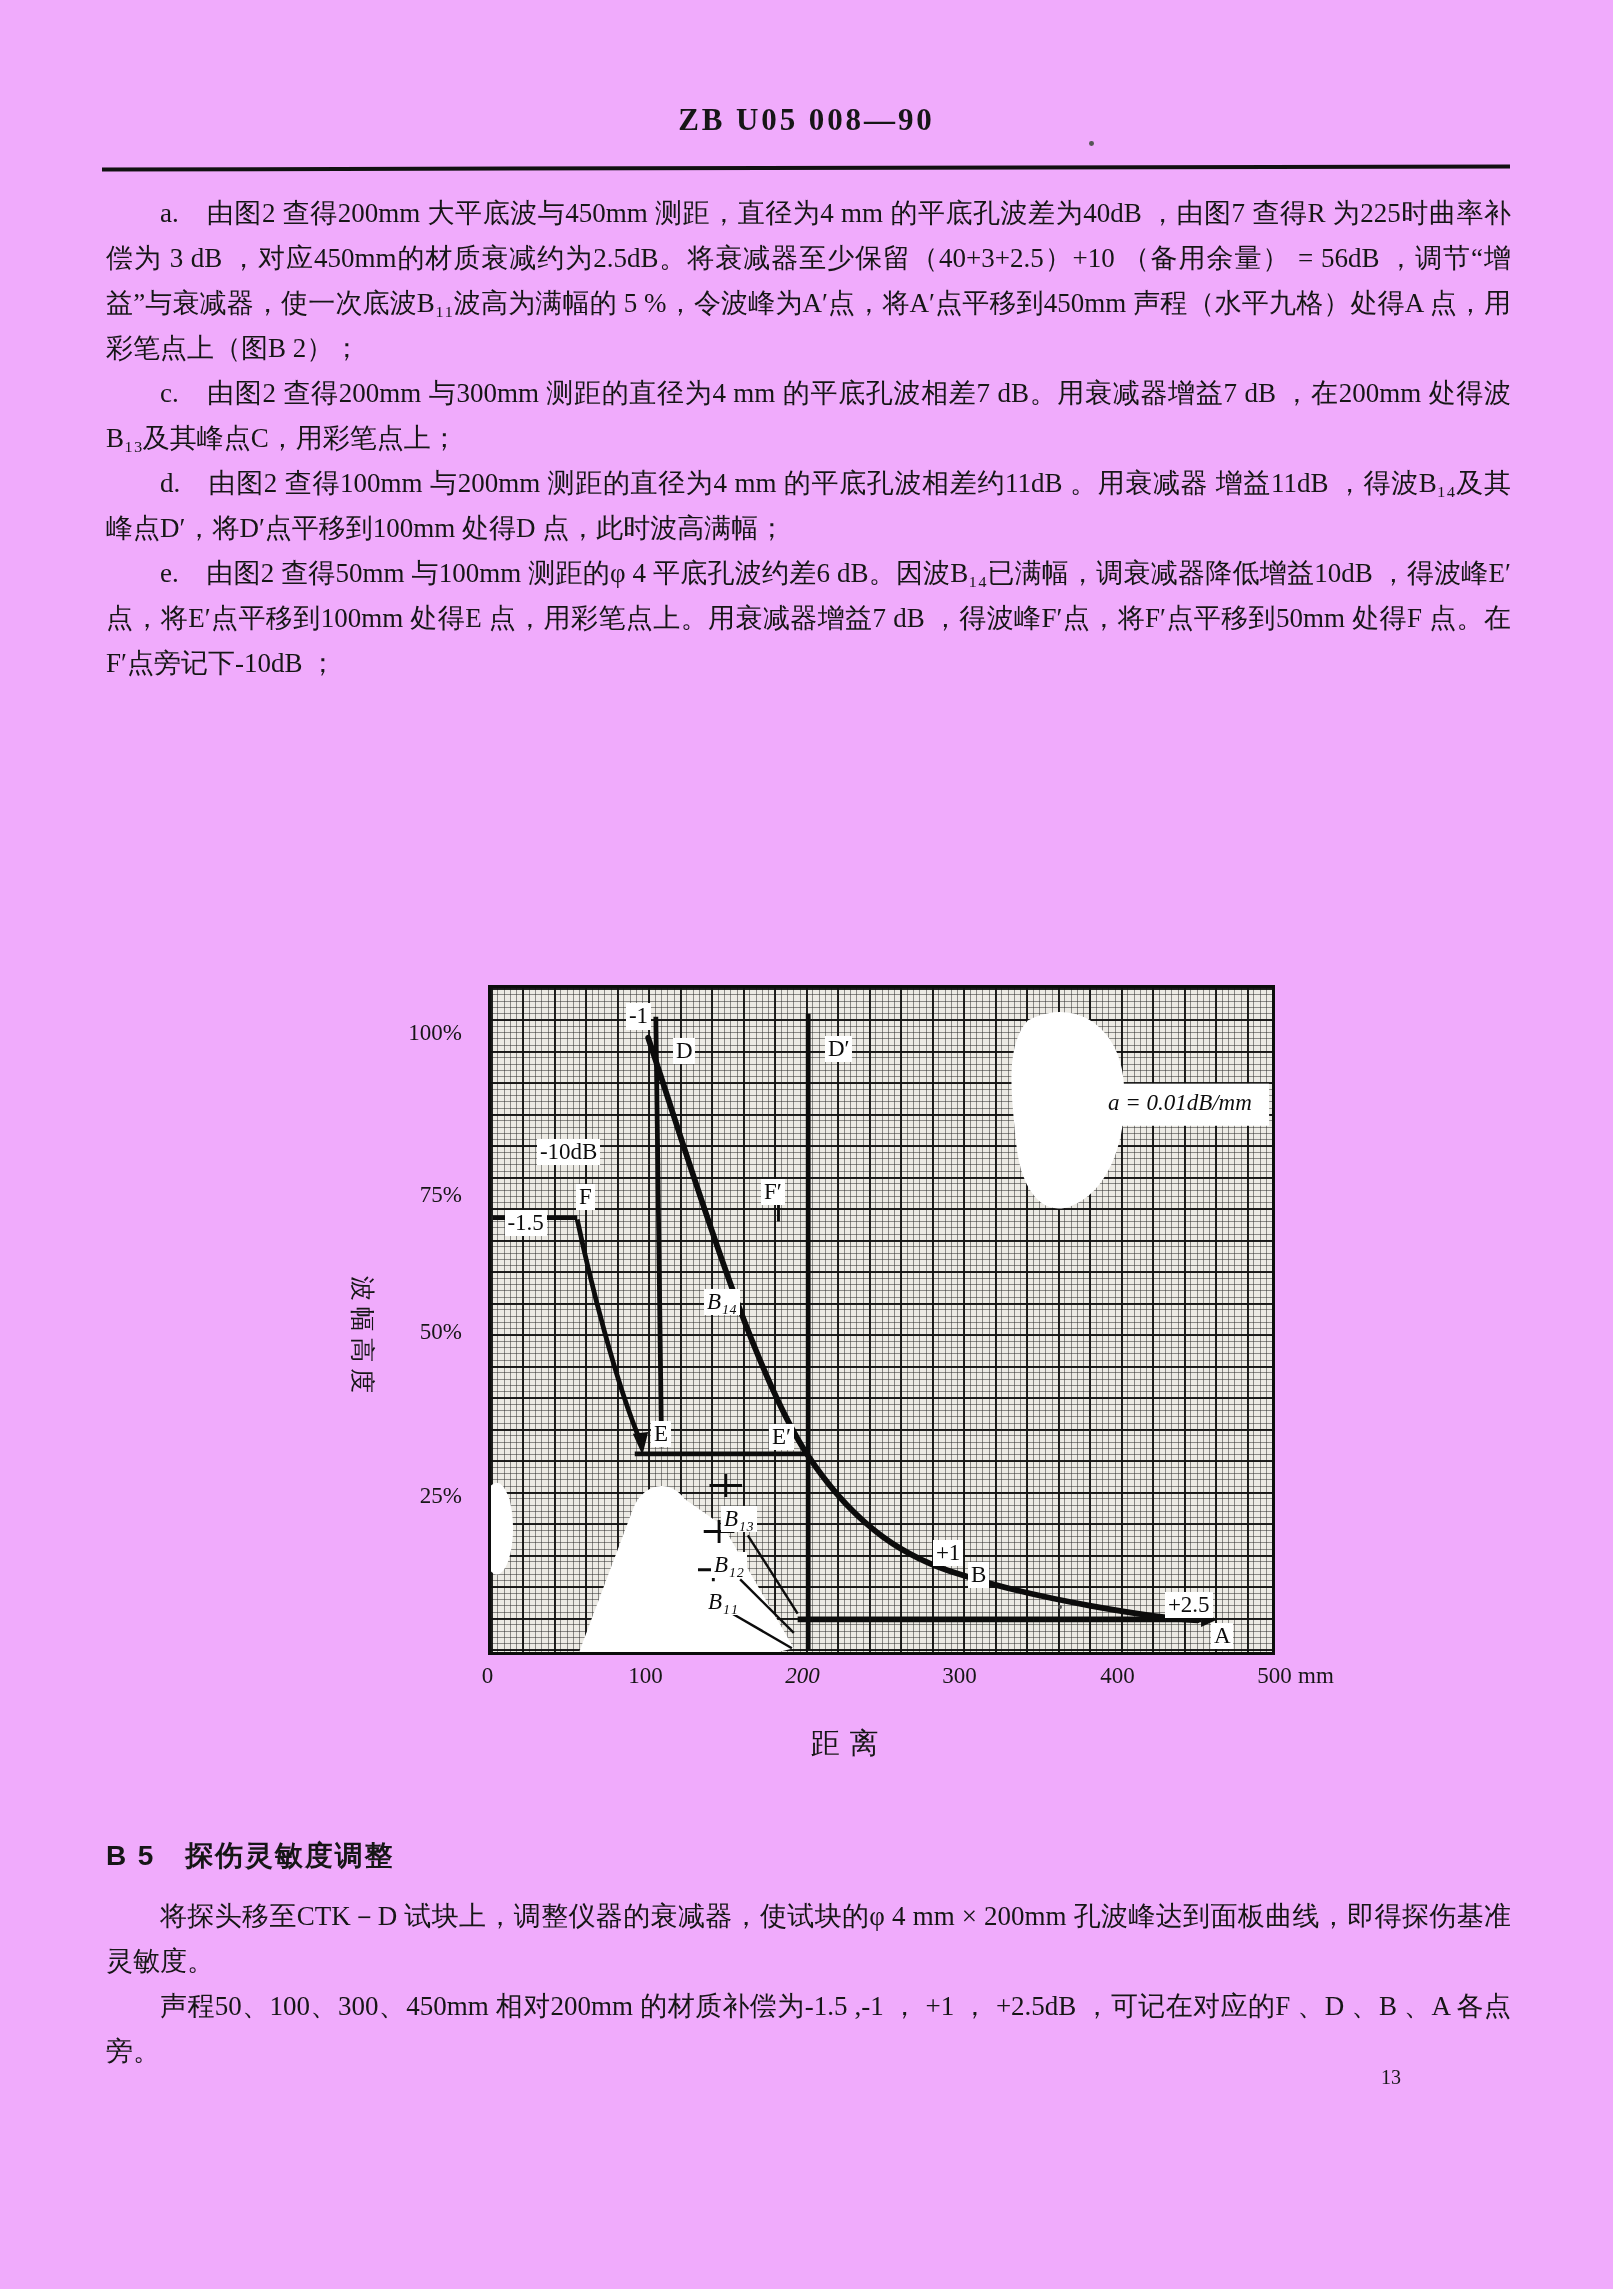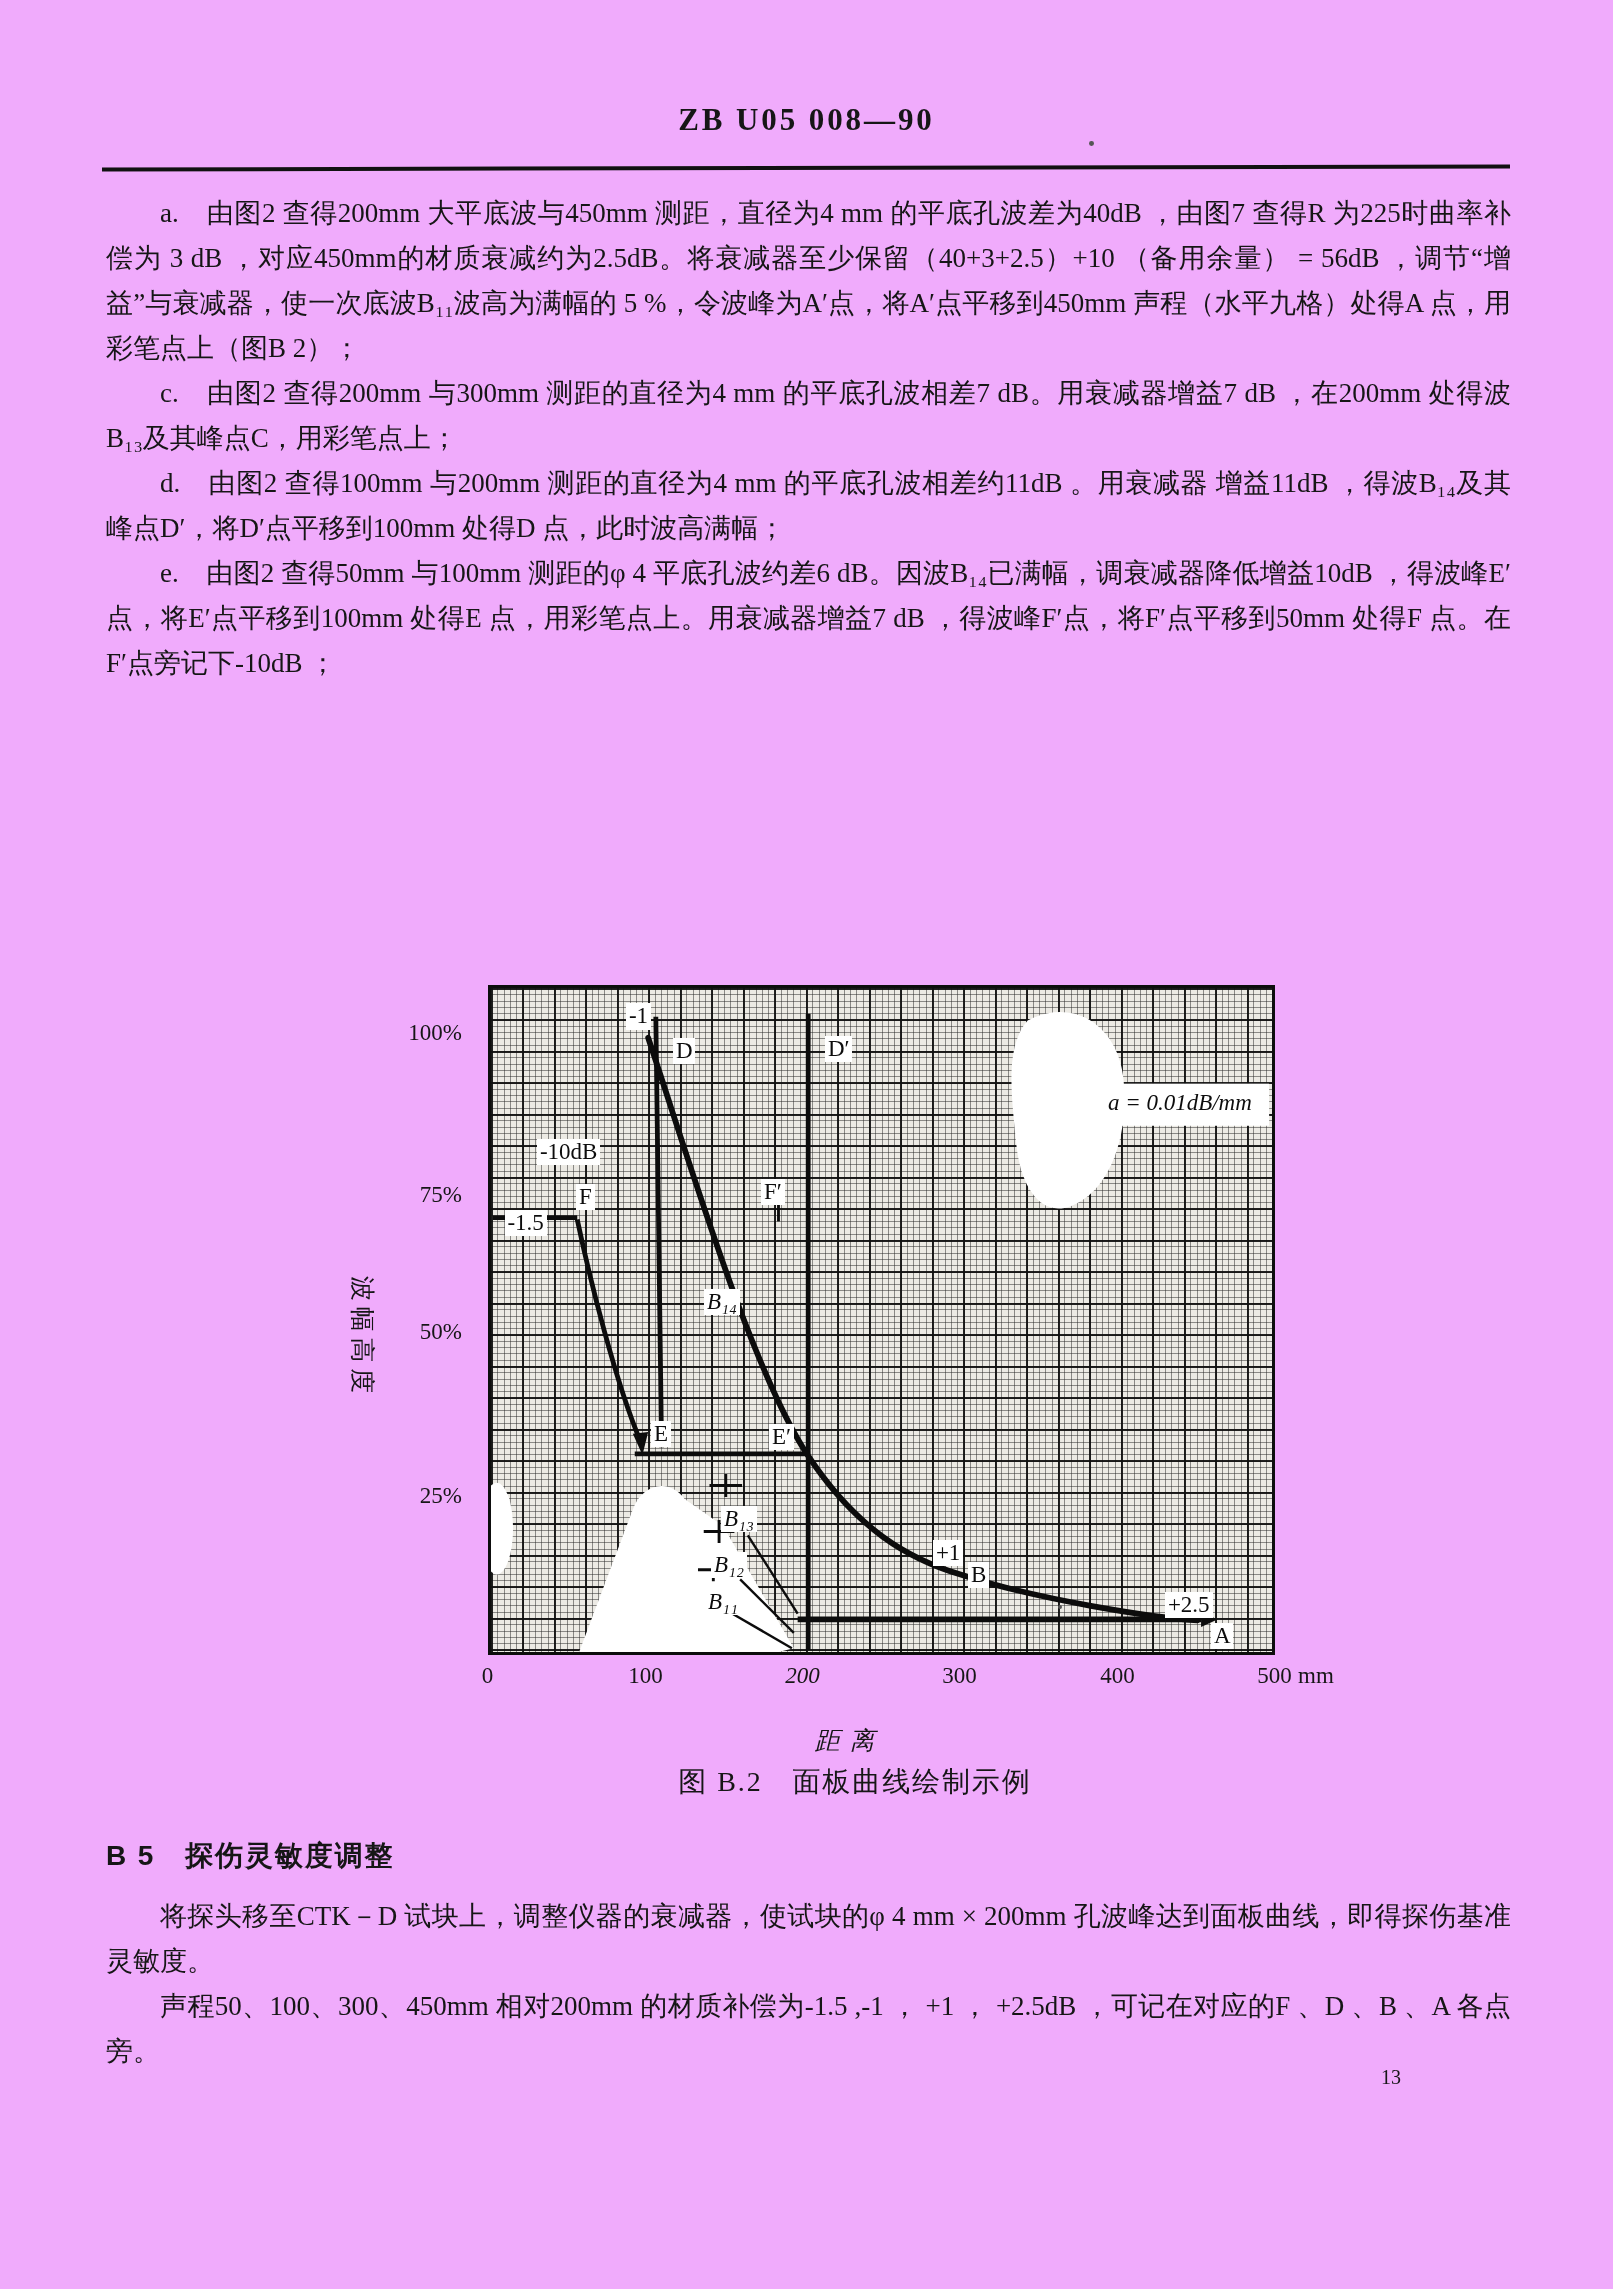--- a/index.html
+++ b/index.html
@@ -29,7 +29,7 @@
   .ylab{position:absolute;left:285px;top:1321px;width:154px;height:33px;text-align:center;
         font-size:25px;letter-spacing:5.8px;transform:rotate(90deg);}
   .xlab{position:absolute;left:753px;top:1724px;width:193px;text-align:center;
-        font-size:25px;letter-spacing:9.7px;font-style:italic;}
+        font-size:29px;letter-spacing:9.7px;}
   .cap{position:absolute;left:517px;top:1763px;width:676px;text-align:center;
        font-size:28px;letter-spacing:1.9px;}
   

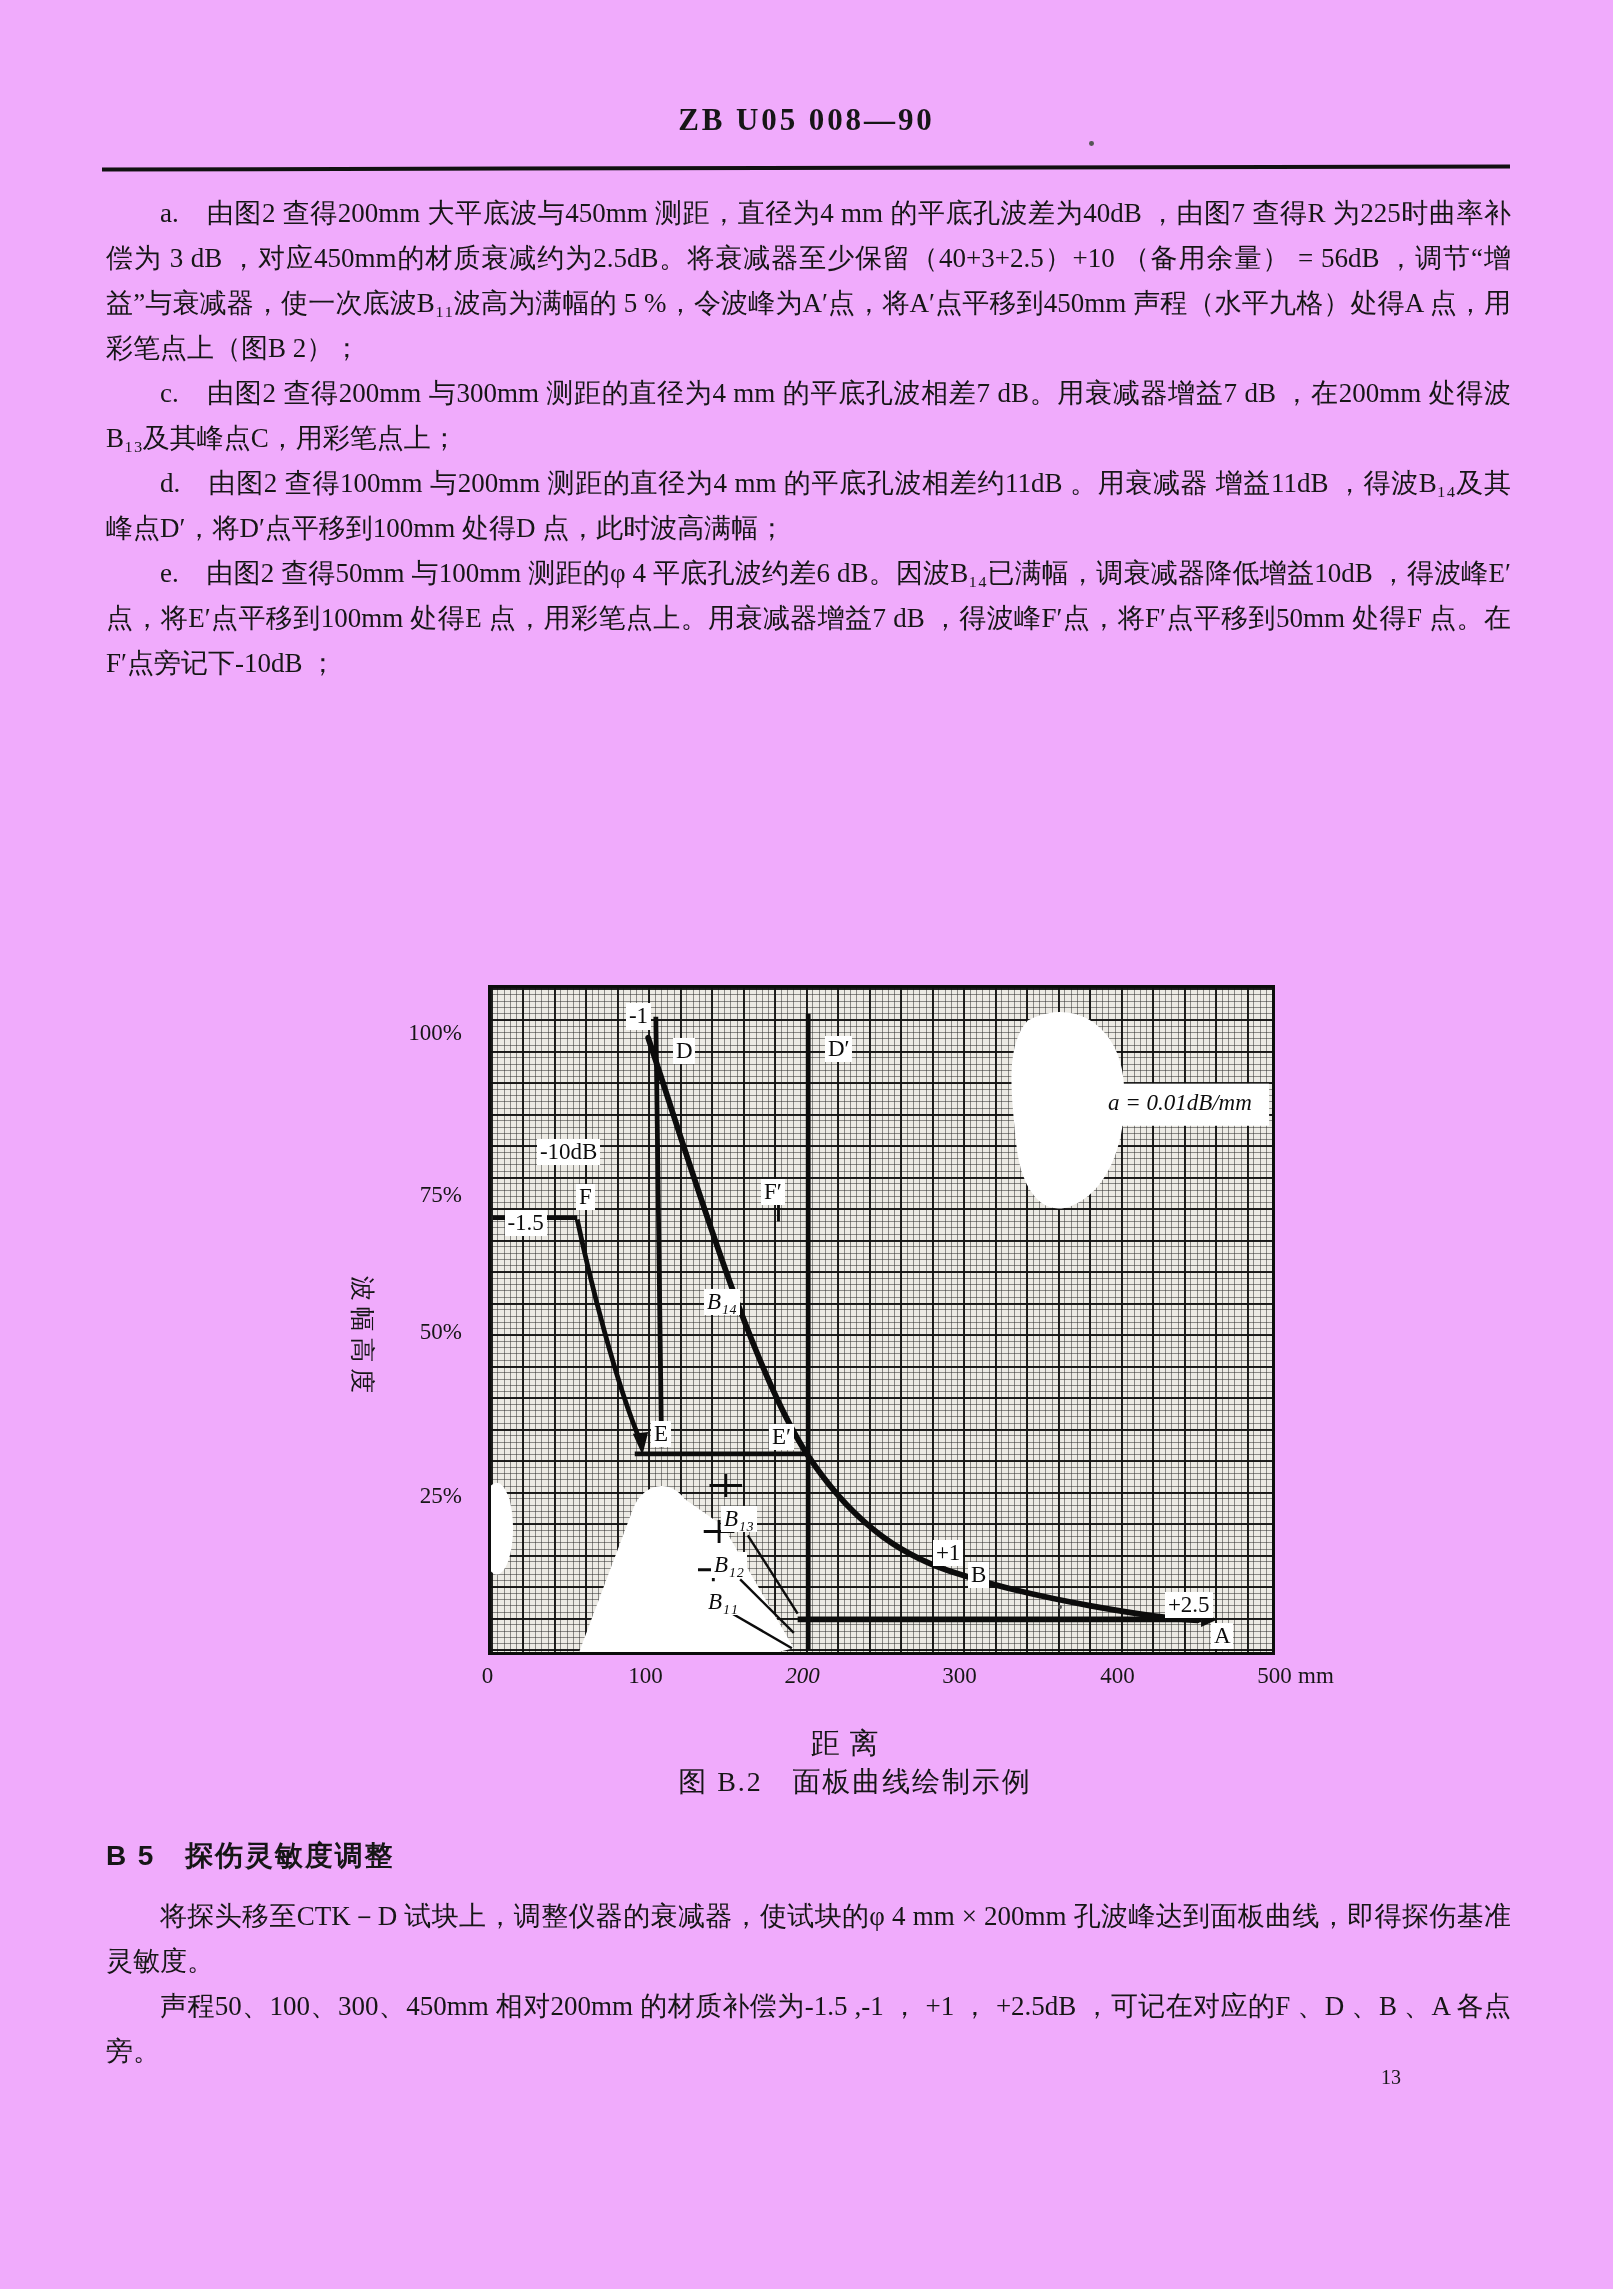--- a/index.html
+++ b/index.html
@@ -119,7 +119,6 @@
   <div class="xtick" style="left:1282px;width:68px;">mm</div>
 
   <div class="xlab">距离</div>
-  <div class="cap">图 B.2　面板曲线绘制示例</div>
 
   <div class="b5h">B 5　探伤灵敏度调整</div>
   <div class="b5">

